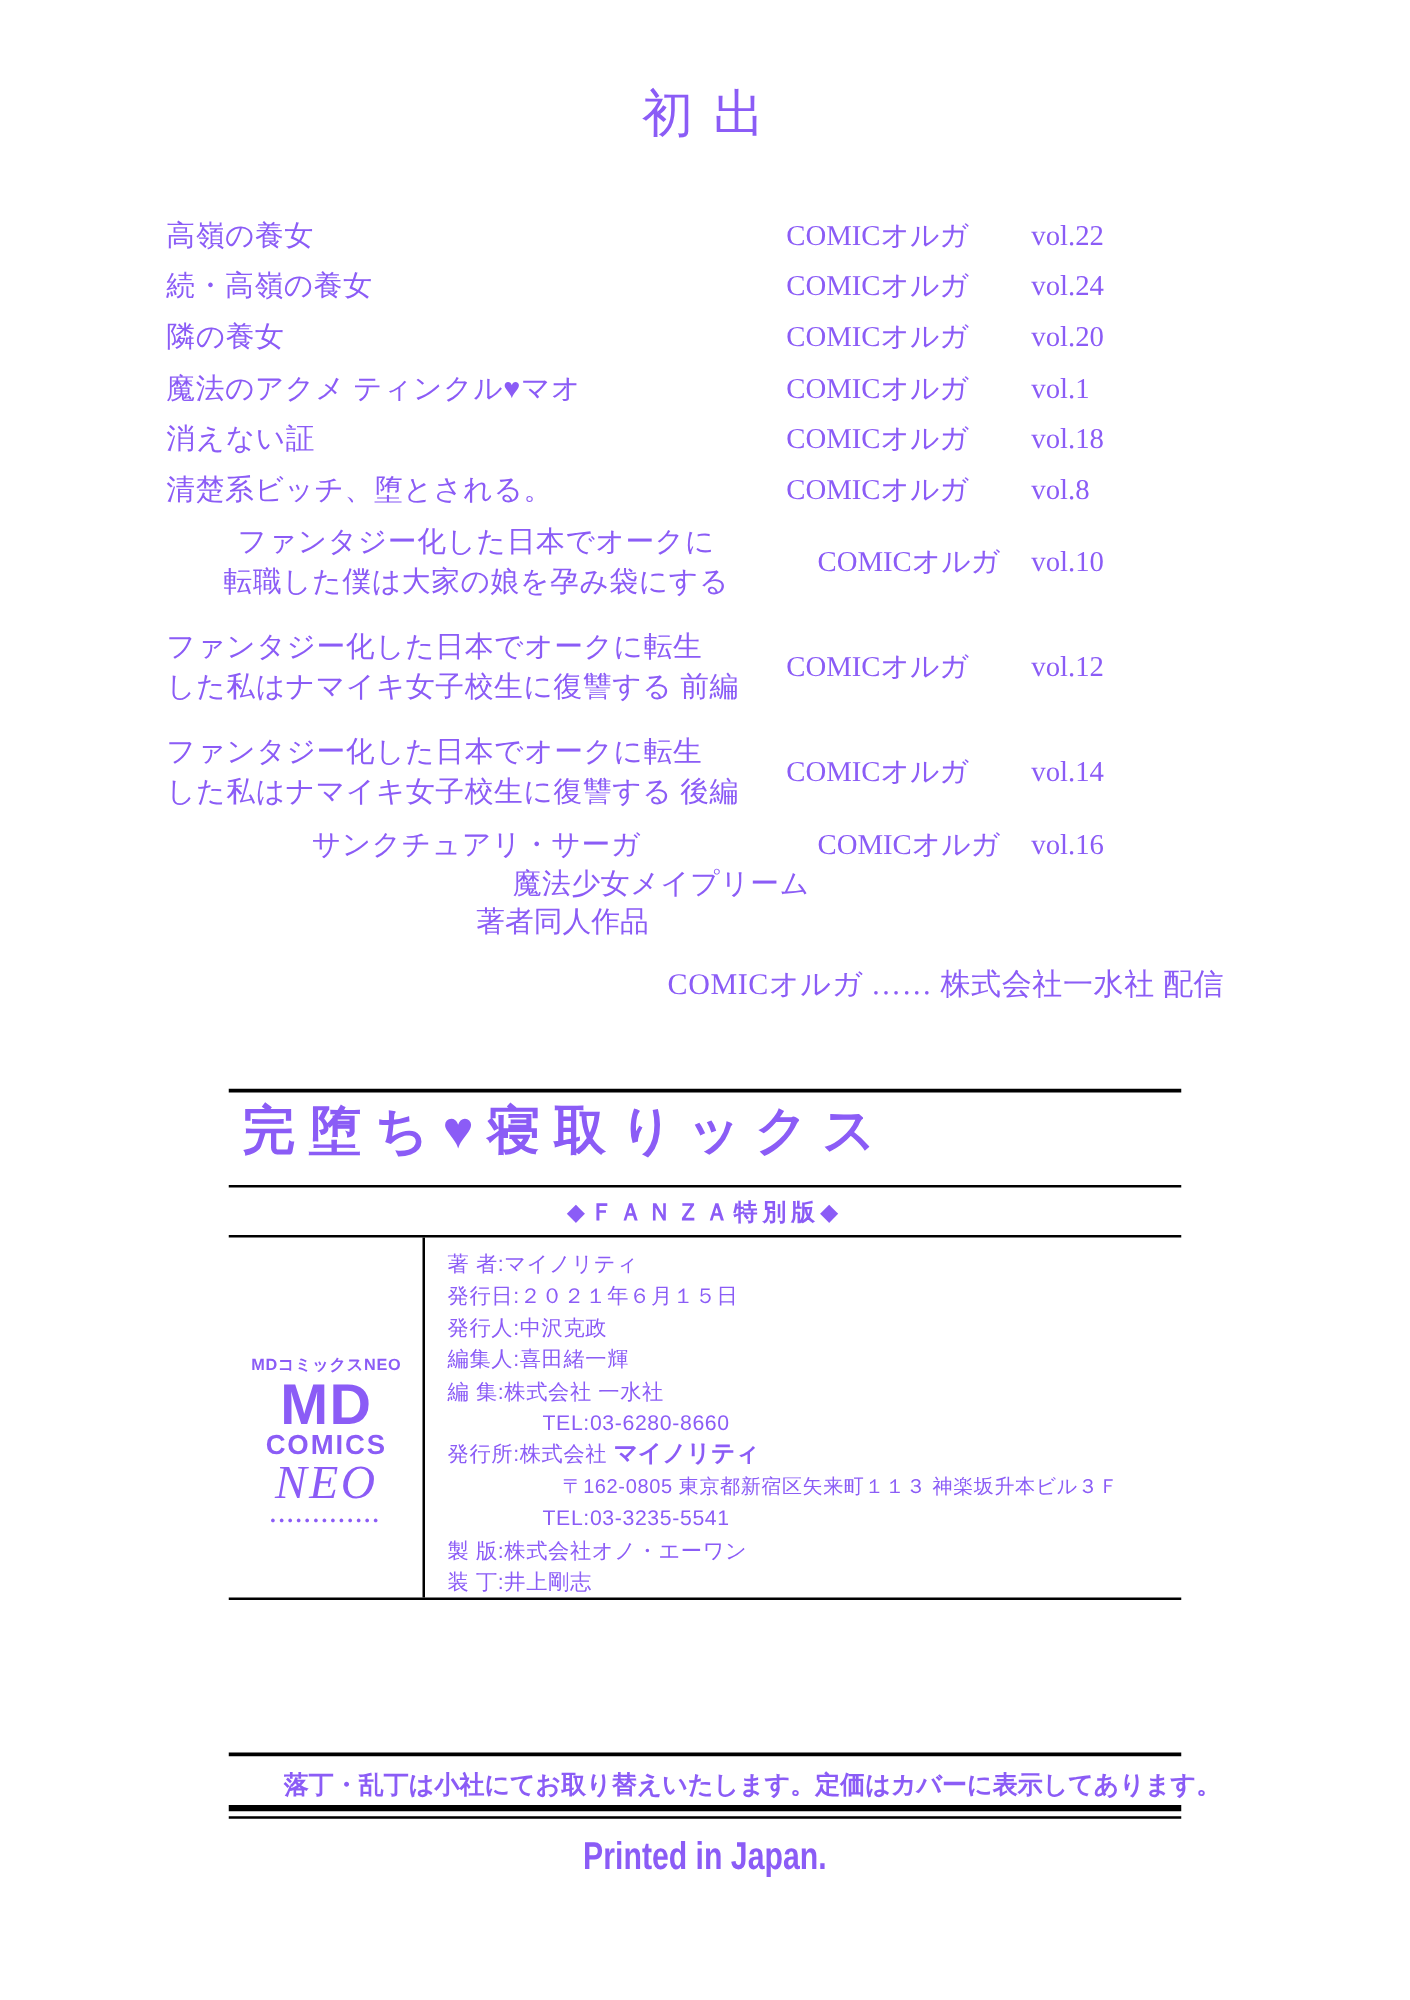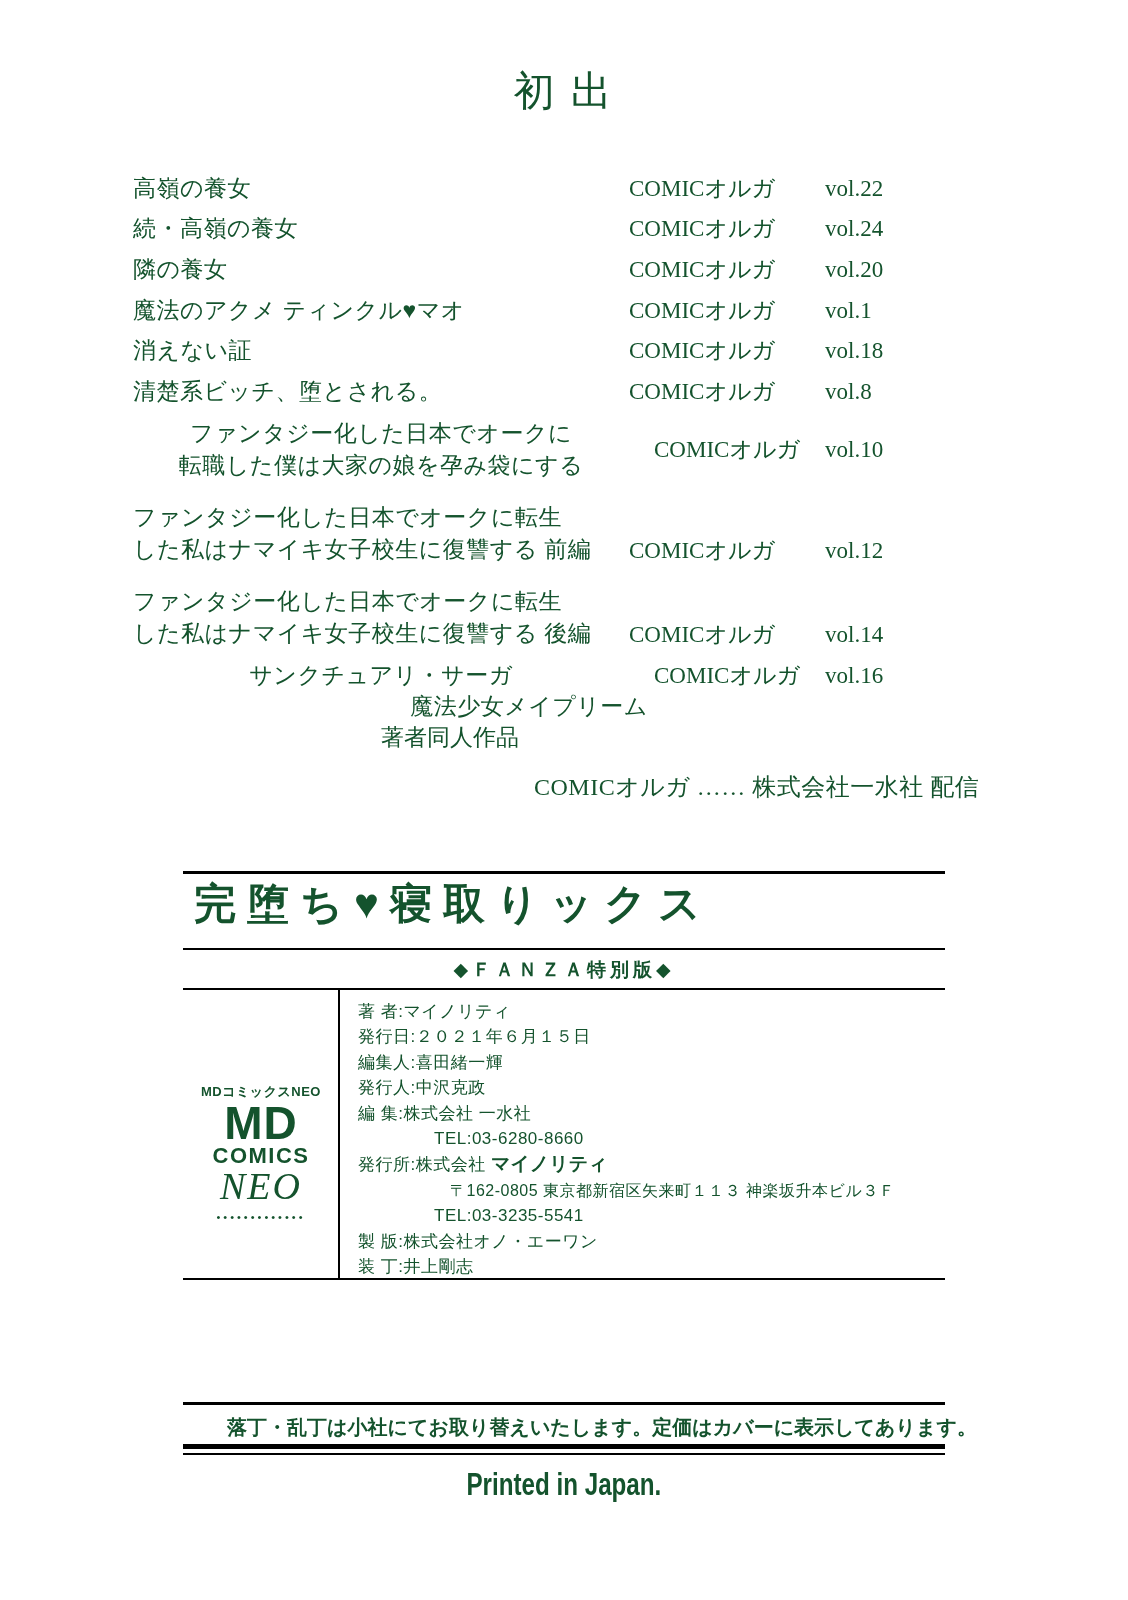--- a/index.html
+++ b/index.html
@@ -5,7 +5,7 @@
   html,body { margin:0; padding:0; background:#ffffff; }
   .page {
     position:relative; width:1128px; height:1600px; background:#ffffff;
-    color:#14532d; font-family:"Liberation Serif","DejaVu Serif",serif;
+    color:#8b5cf6; font-family:"Liberation Serif","DejaVu Serif",serif;
     overflow:hidden;
   }
 

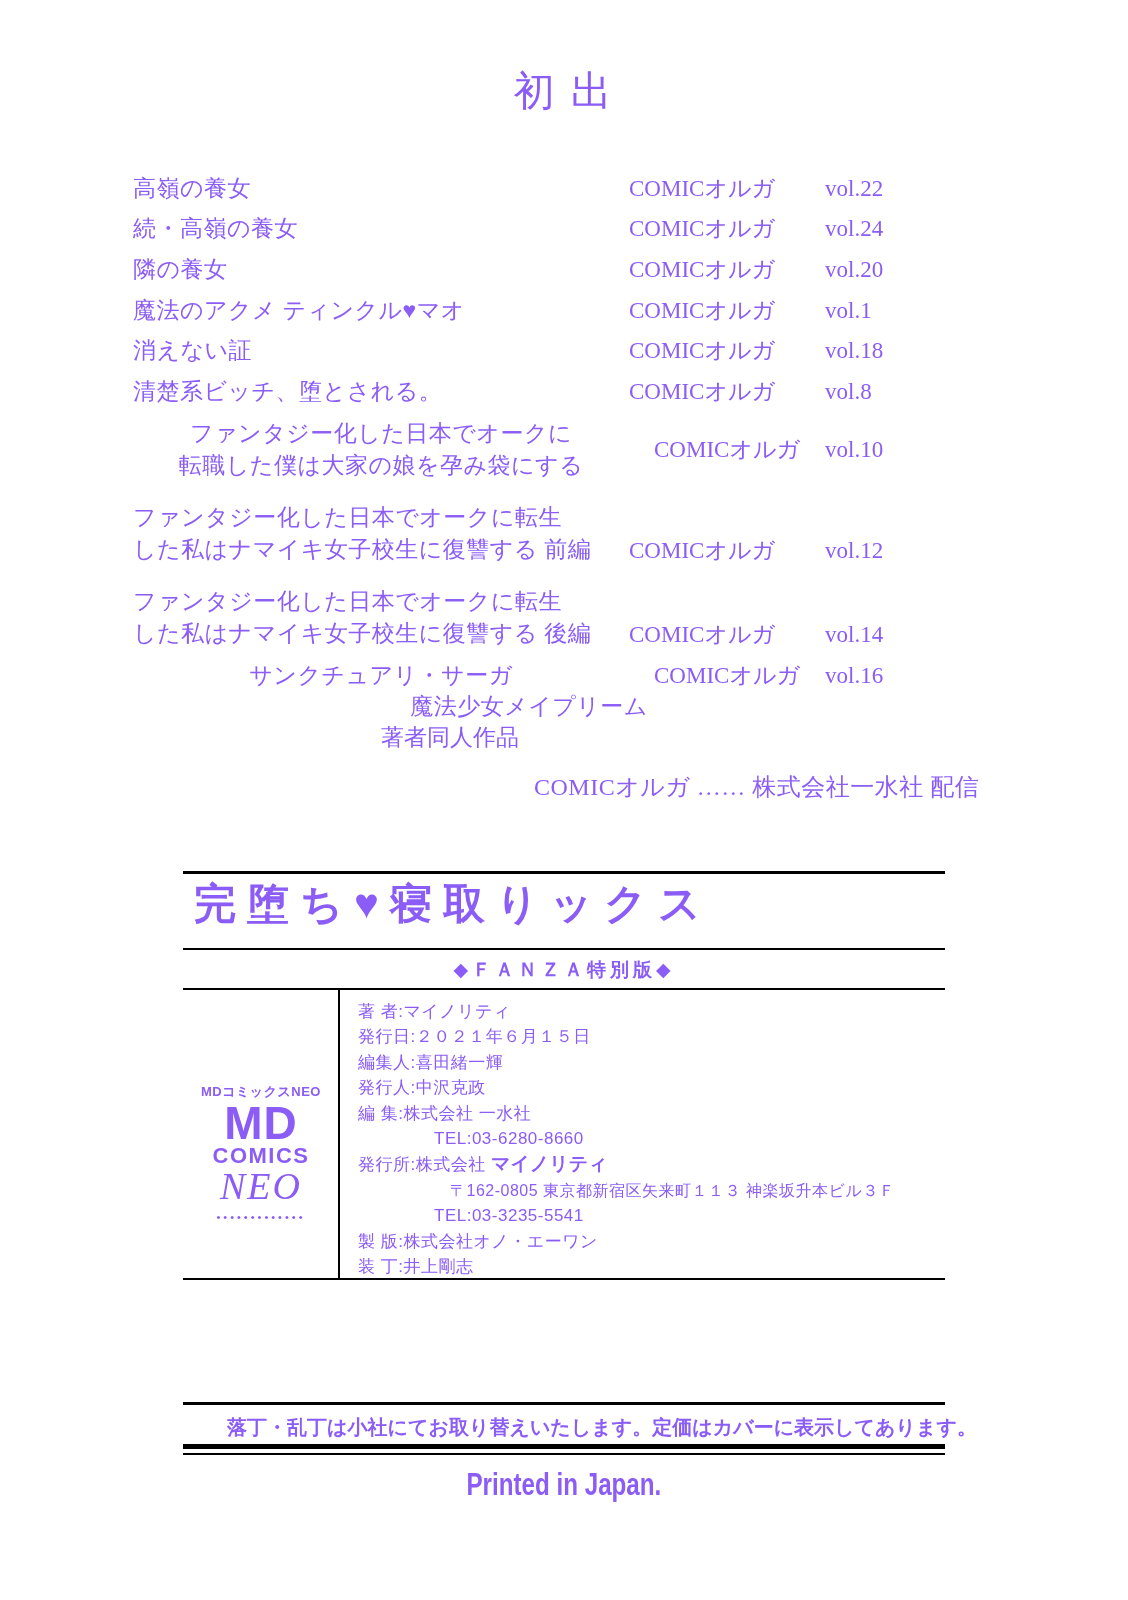--- a/index.html
+++ b/index.html
@@ -20,7 +20,7 @@
   .row { display:flex; align-items:center; }
   .row.single { height:40.6px; }
   .row.m6  { margin-top:6px;text-align:center; }
-  .row.m20 { margin-top:20px;align-items:flex-end; }
+  .row.m20 { margin-top:20px; }
   .row.mneg { margin-top:-5px;flex-direction:column; }
   .titles { flex:1; font-size:23px; letter-spacing:0.5px; }
   .tline  { line-height:32px; white-space:nowrap; }

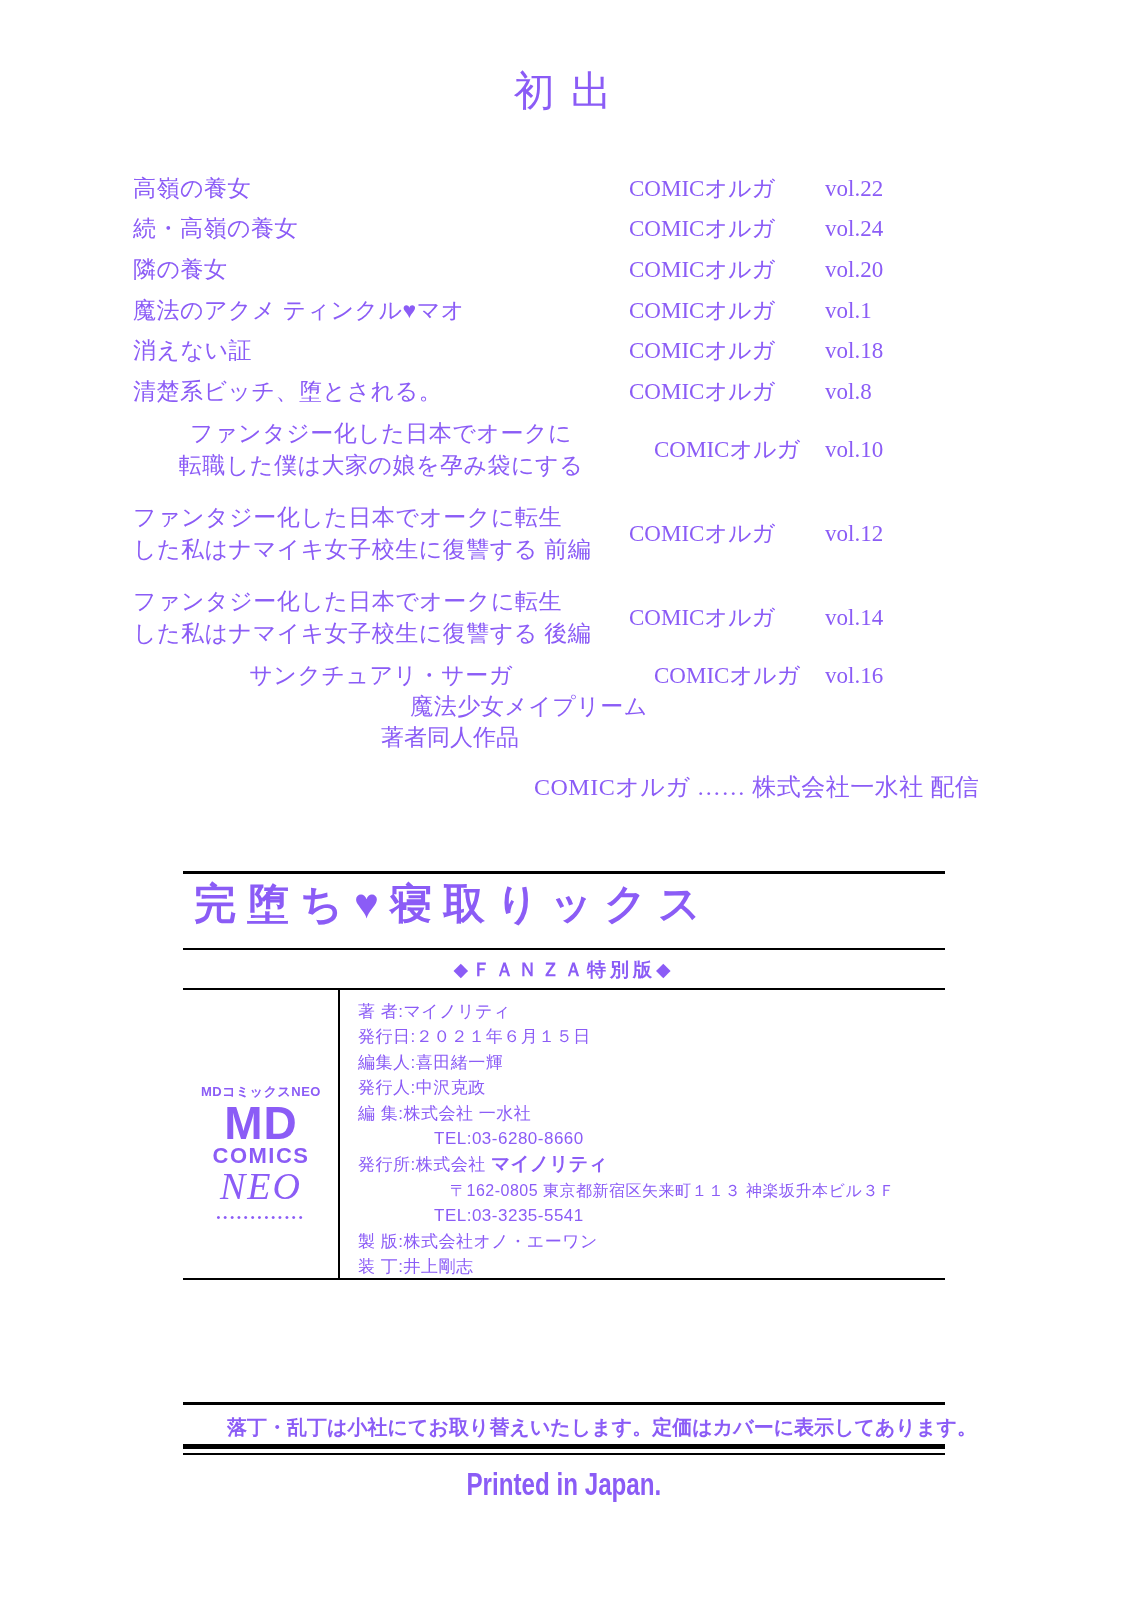--- a/index.html
+++ b/index.html
@@ -247,8 +247,8 @@
   <div class="colophon">
     <div>著 者:マイノリティ</div>
     <div>発行日:２０２１年６月１５日</div>
+    <div>発行人:中沢克政</div>
     <div>編集人:喜田緒一輝</div>
-    <div>発行人:中沢克政</div>
     <div>編 集:株式会社 一水社</div>
     <div class="ind-tel">TEL:03-6280-8660</div>
     <div><span>発行所:株式会社 </span><span class="publisher-logo">マイノリティ</span></div>

